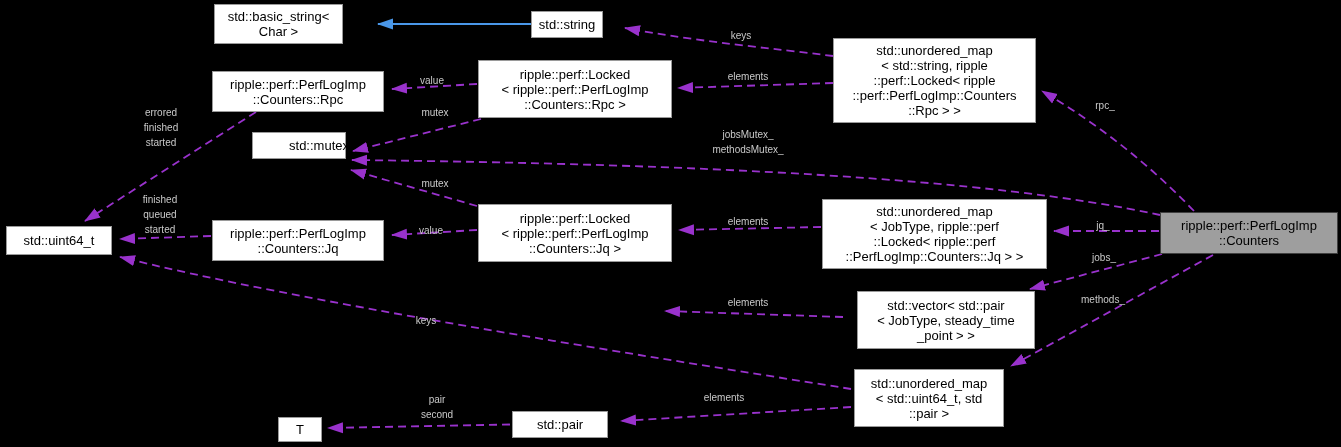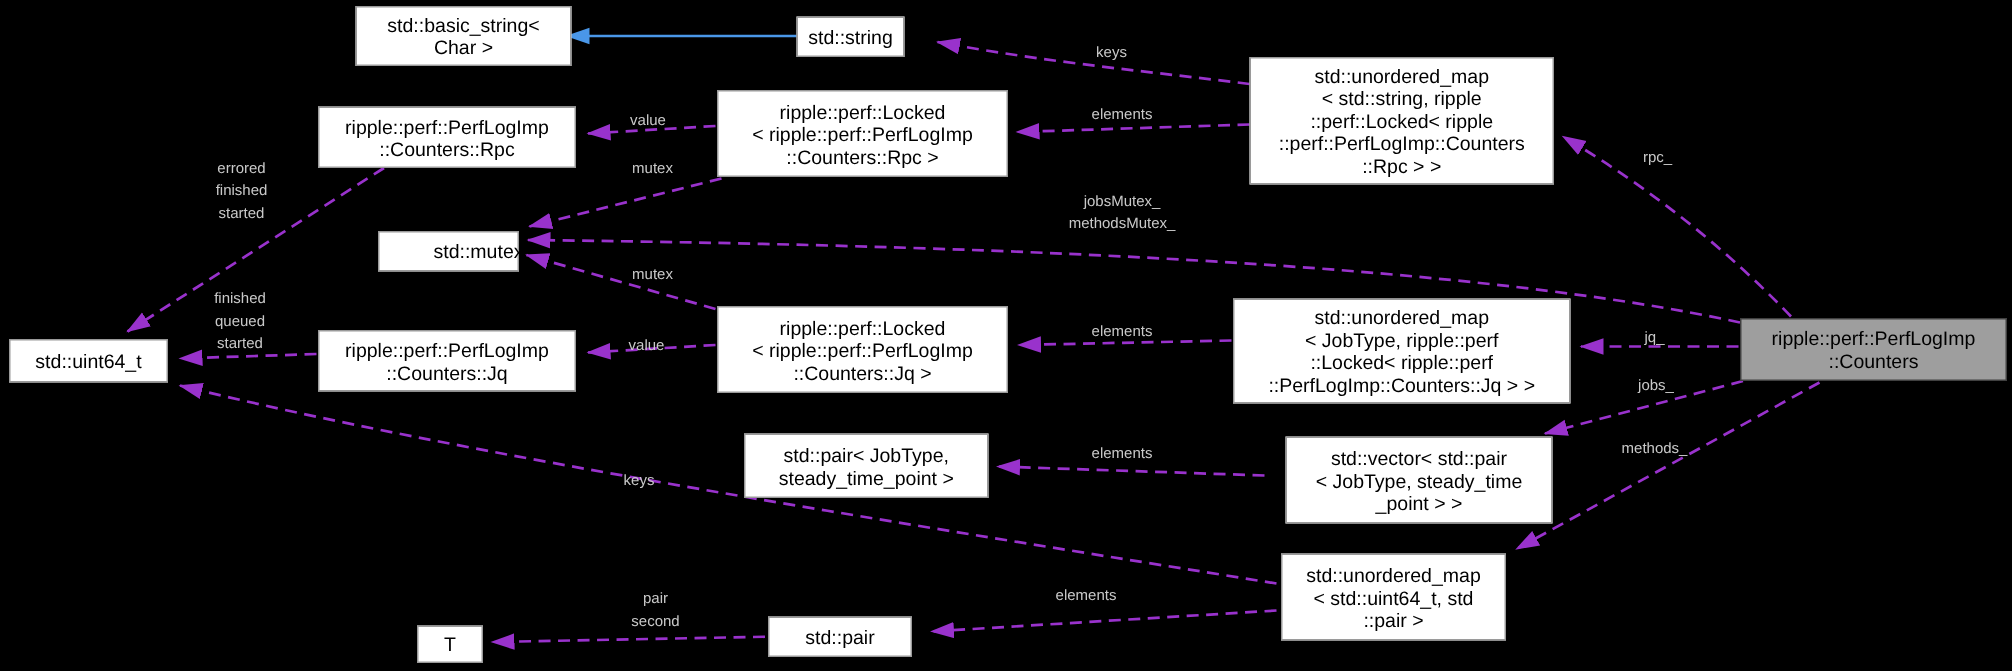--- a/index.html
+++ b/index.html
@@ -35,7 +35,7 @@
     text-align:center;white-space:pre;transform:translateX(-50%);
   }
   
-  #n-basic_string{left:237px;top:4px;width:144px;min-height:40px;}
+  #n-basic_string{left:214px;top:4px;width:129px;min-height:40px;}
   #n-string{left:531px;top:11px;width:72px;min-height:27px;}
   #n-umap_rpc{left:833px;top:38px;width:203px;min-height:85px;}
   #n-rpc{left:212px;top:71px;width:172px;min-height:41px;}

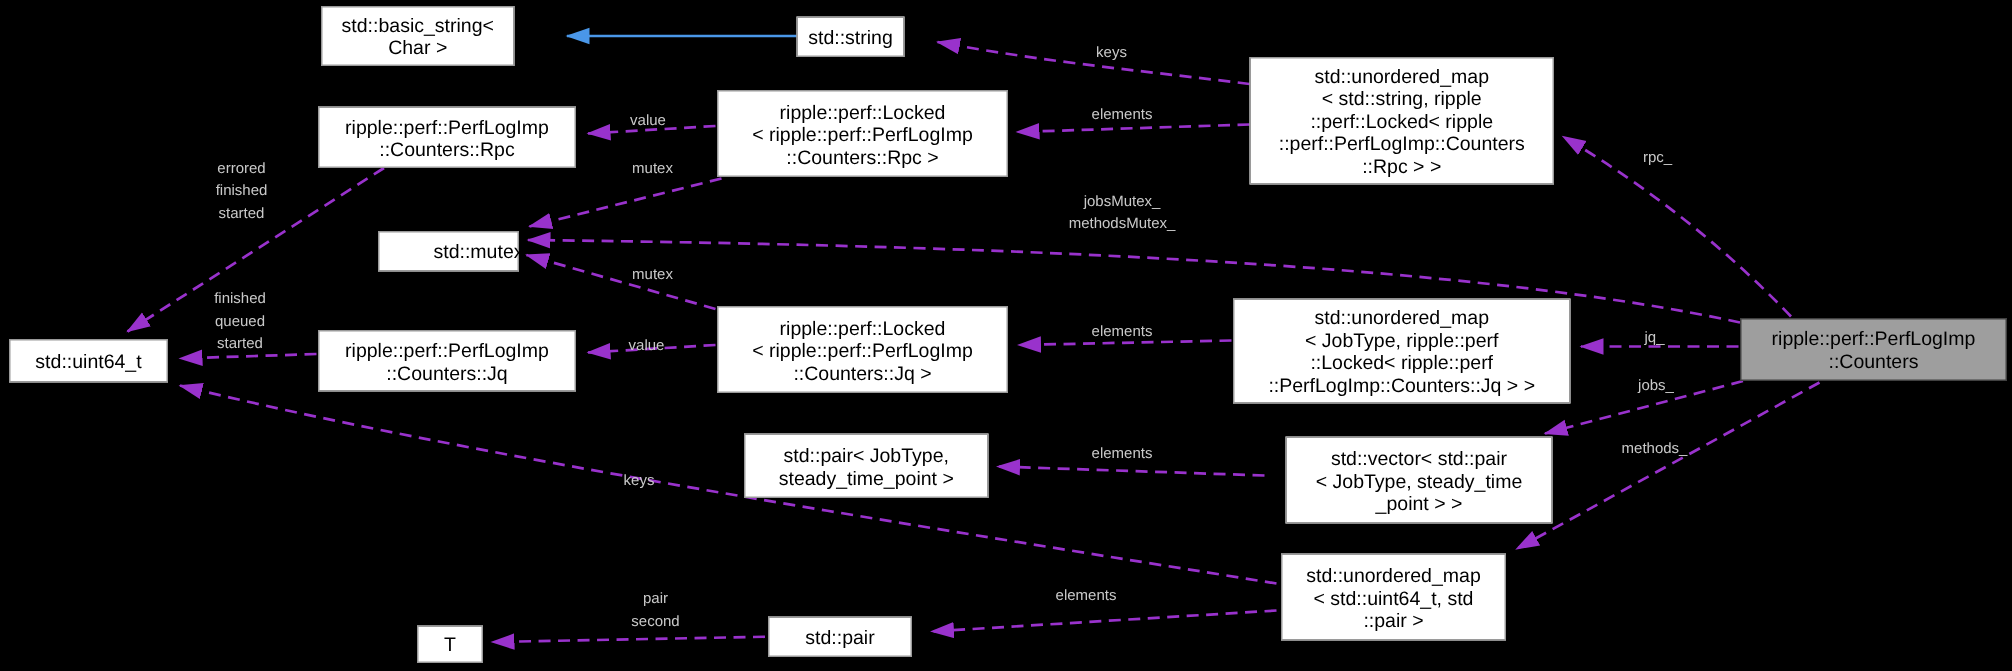--- a/index.html
+++ b/index.html
@@ -40,7 +40,7 @@
   #n-umap_rpc{left:833px;top:38px;width:203px;min-height:85px;}
   #n-rpc{left:212px;top:71px;width:172px;min-height:41px;}
   #n-locked_rpc{left:478px;top:60px;width:194px;min-height:58px;}
-  #n-mutex{left:252px;top:154px;width:94px;min-height:27px;padding-left:42px;}
+  #n-mutex{left:252px;top:132px;width:94px;min-height:27px;padding-left:42px;}
   #n-uint64{left:6px;top:226px;width:106px;min-height:29px;}
   #n-jq{left:212px;top:220px;width:172px;min-height:41px;}
   #n-locked_jq{left:478px;top:204px;width:194px;min-height:58px;}

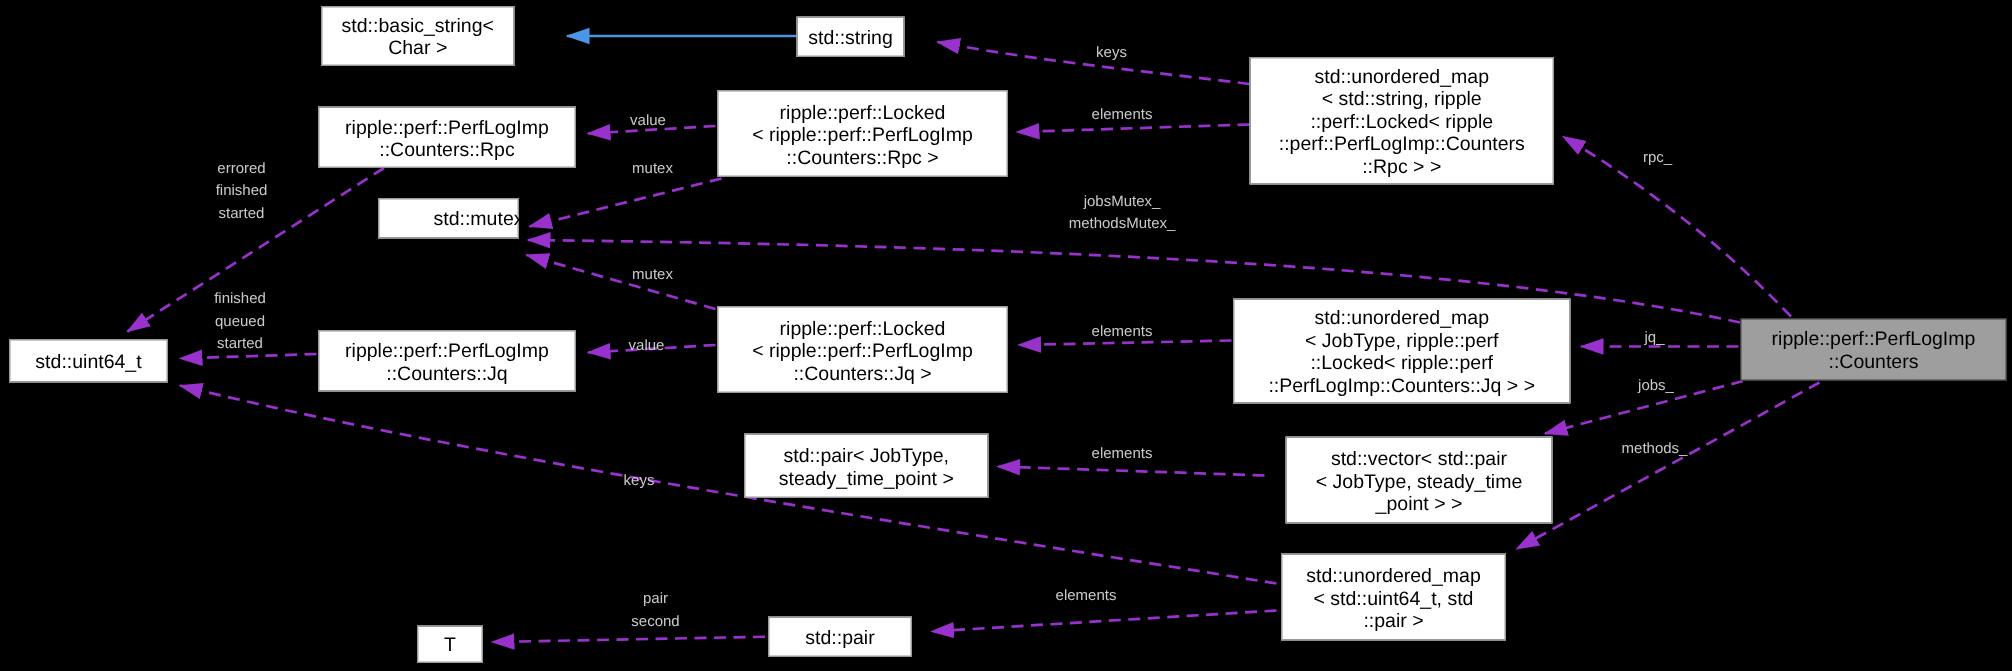--- a/index.html
+++ b/index.html
@@ -132,8 +132,6 @@
 ::PerfLogImp::Counters::Jq &gt; &gt;</span></div>
   <div class="node selected" id="n-counters"><span>ripple::perf::PerfLogImp
 ::Counters</span></div>
-  <div class="node" id="n-pair_jobtype"><span>std::pair&lt; JobType,
-steady_time_point &gt;</span></div>
   <div class="node" id="n-vector"><span>std::vector&lt; std::pair
 &lt; JobType, steady_time
 _point &gt; &gt;</span></div>

